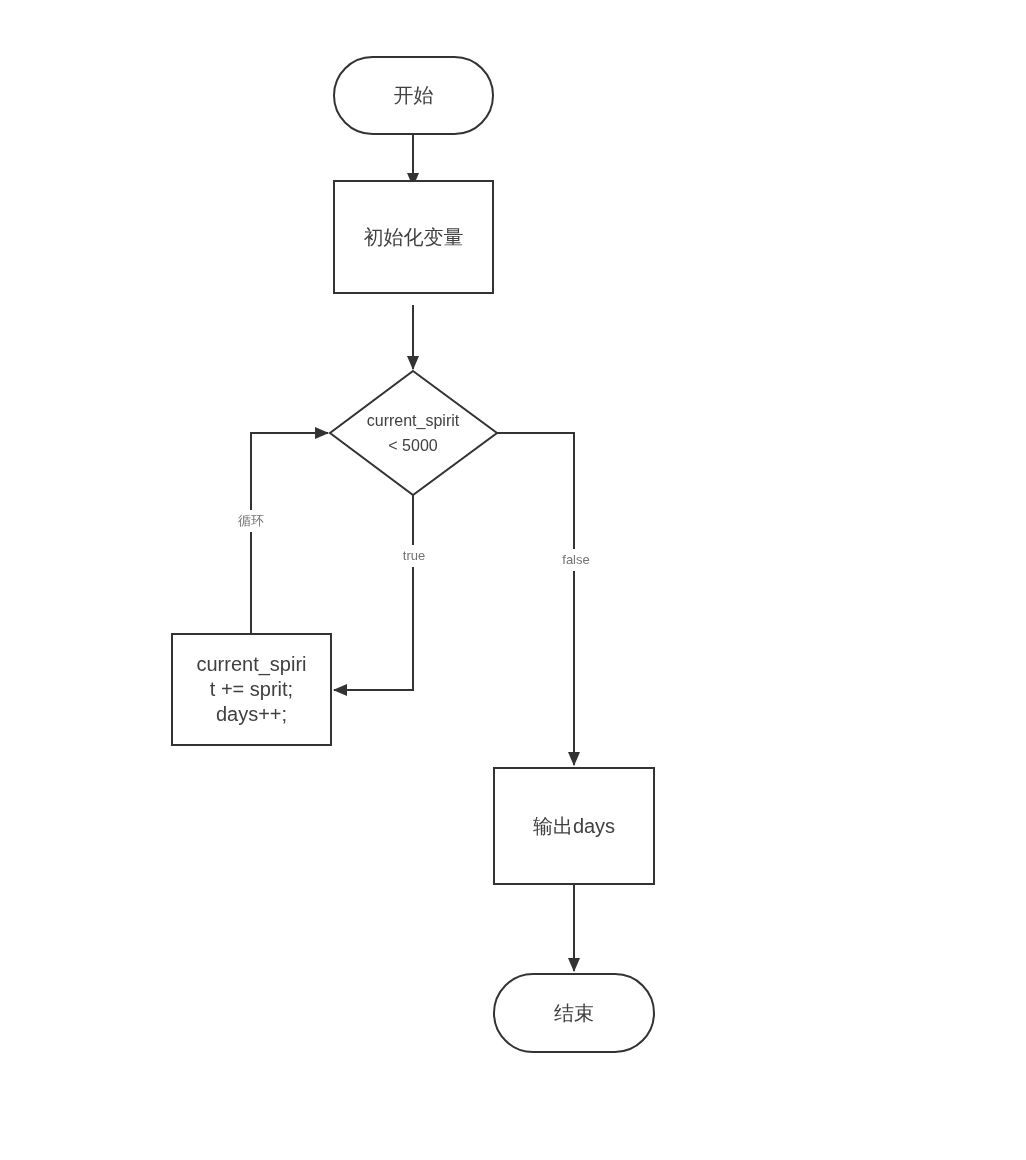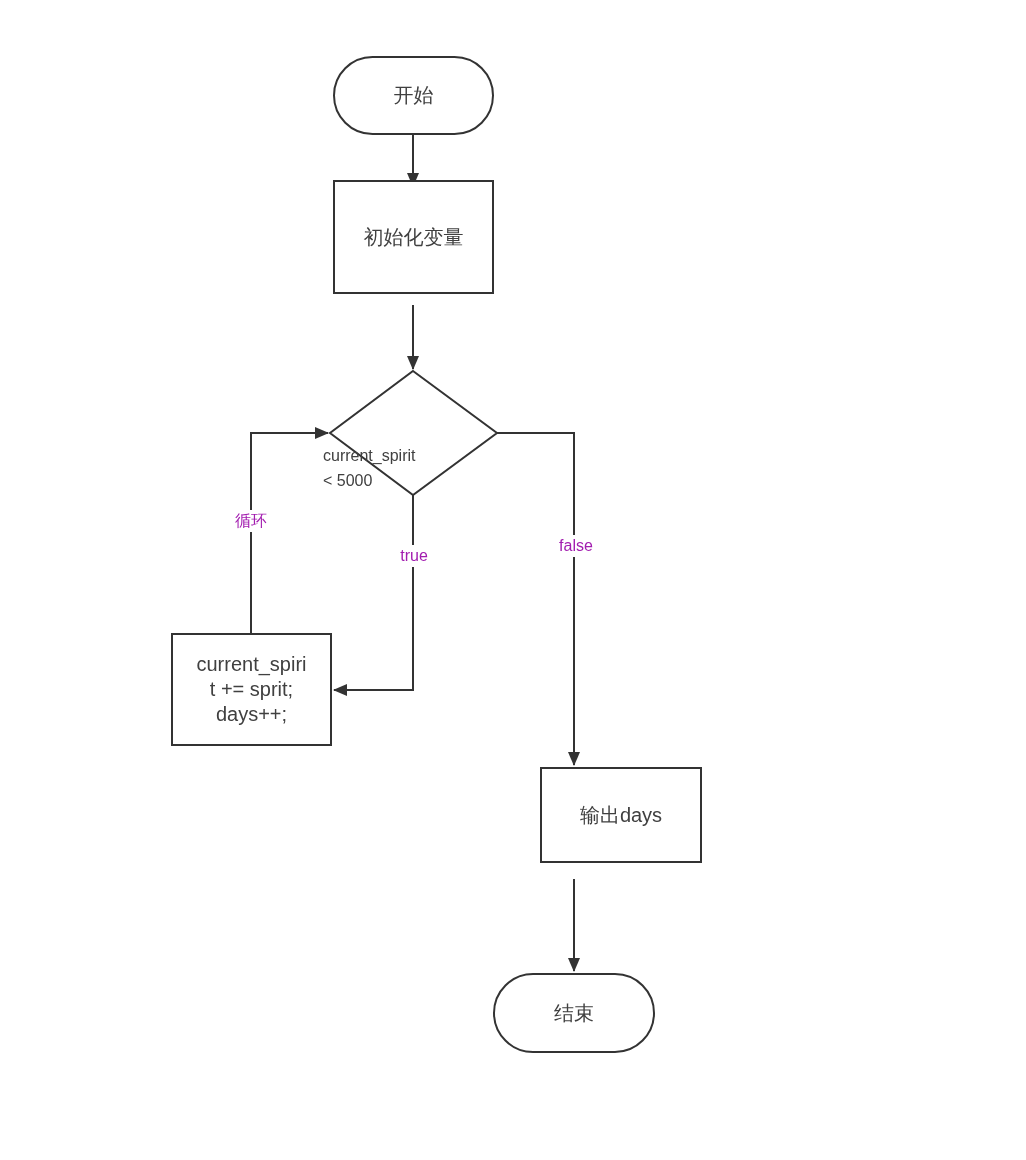--- a/index.html
+++ b/index.html
@@ -67,8 +67,8 @@
     color: #404040;
     font-size: 16px;
     line-height: 25px;
+    text-align: center;
     white-space: pre-line;
-    margin-top: 35px;
   }
   .edge-label {
     position: absolute;

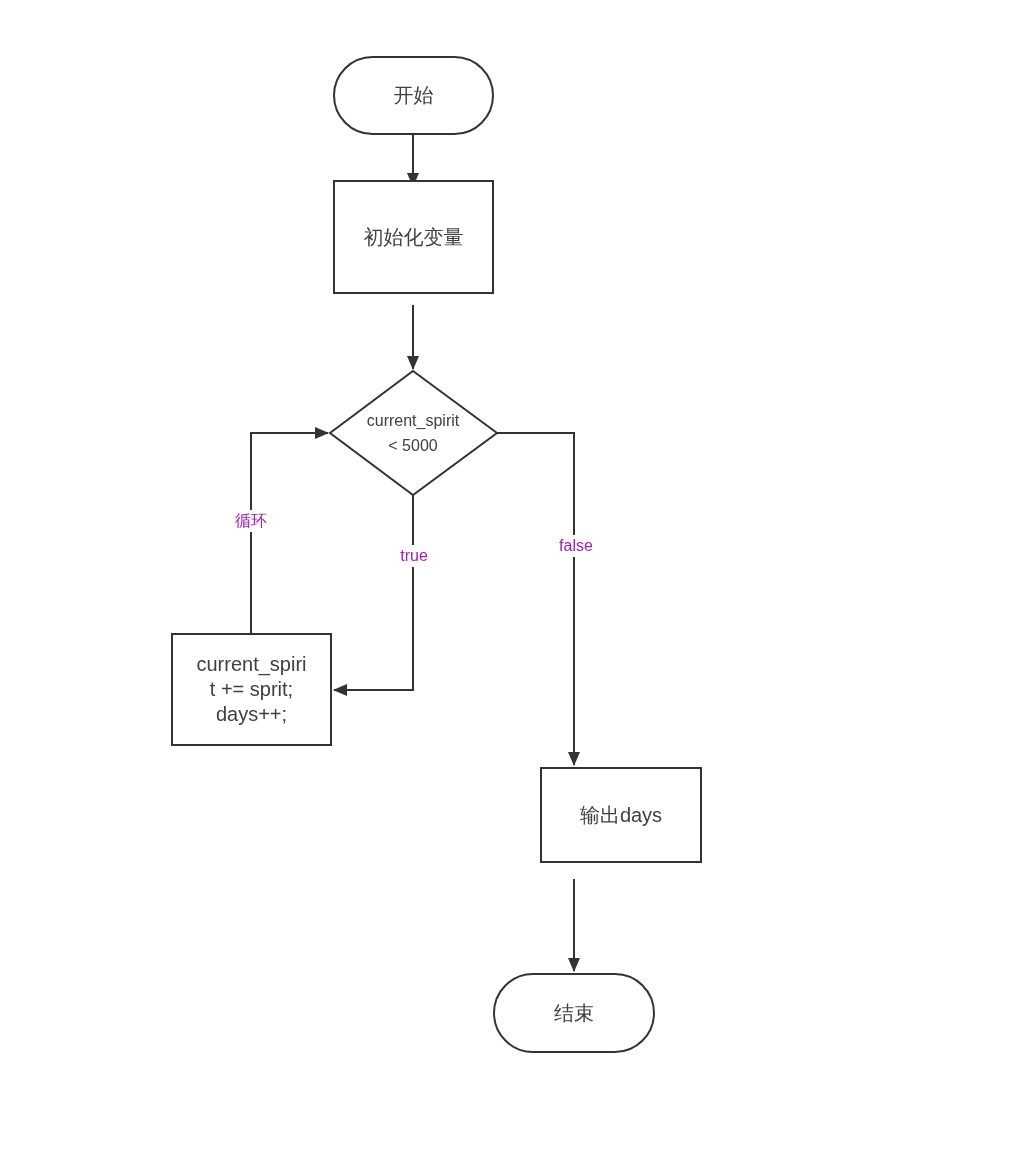--- a/index.html
+++ b/index.html
@@ -75,8 +75,8 @@
     transform: translate(-50%, -50%);
     background: #ffffff;
     padding: 1px 5px;
-    color: #a21caf;
-    font-size: 16px;
+    color: #737373;
+    font-size: 13px;
     line-height: 20px;
     white-space: nowrap;
   }

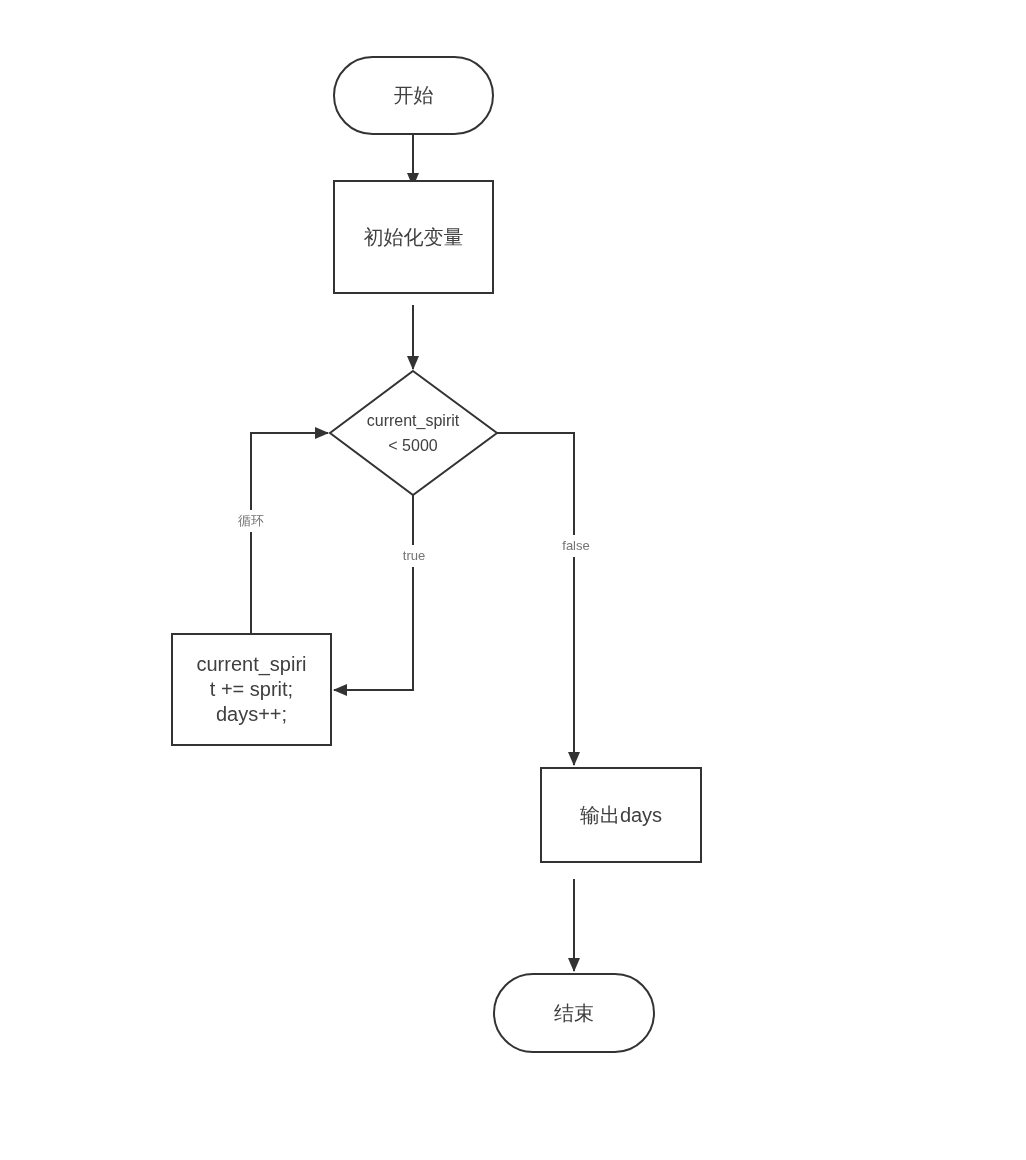--- a/index.html
+++ b/index.html
@@ -82,7 +82,7 @@
   }
   .edge-label.loop  { left: 251px; top: 521px; }
   .edge-label.true  { left: 414px; top: 556px; }
-  .edge-label.false { left: 576px; top: 546px; }
+  .edge-label.false { left: 576px; top: 560px; }
 </style>
 </head>
 <body>

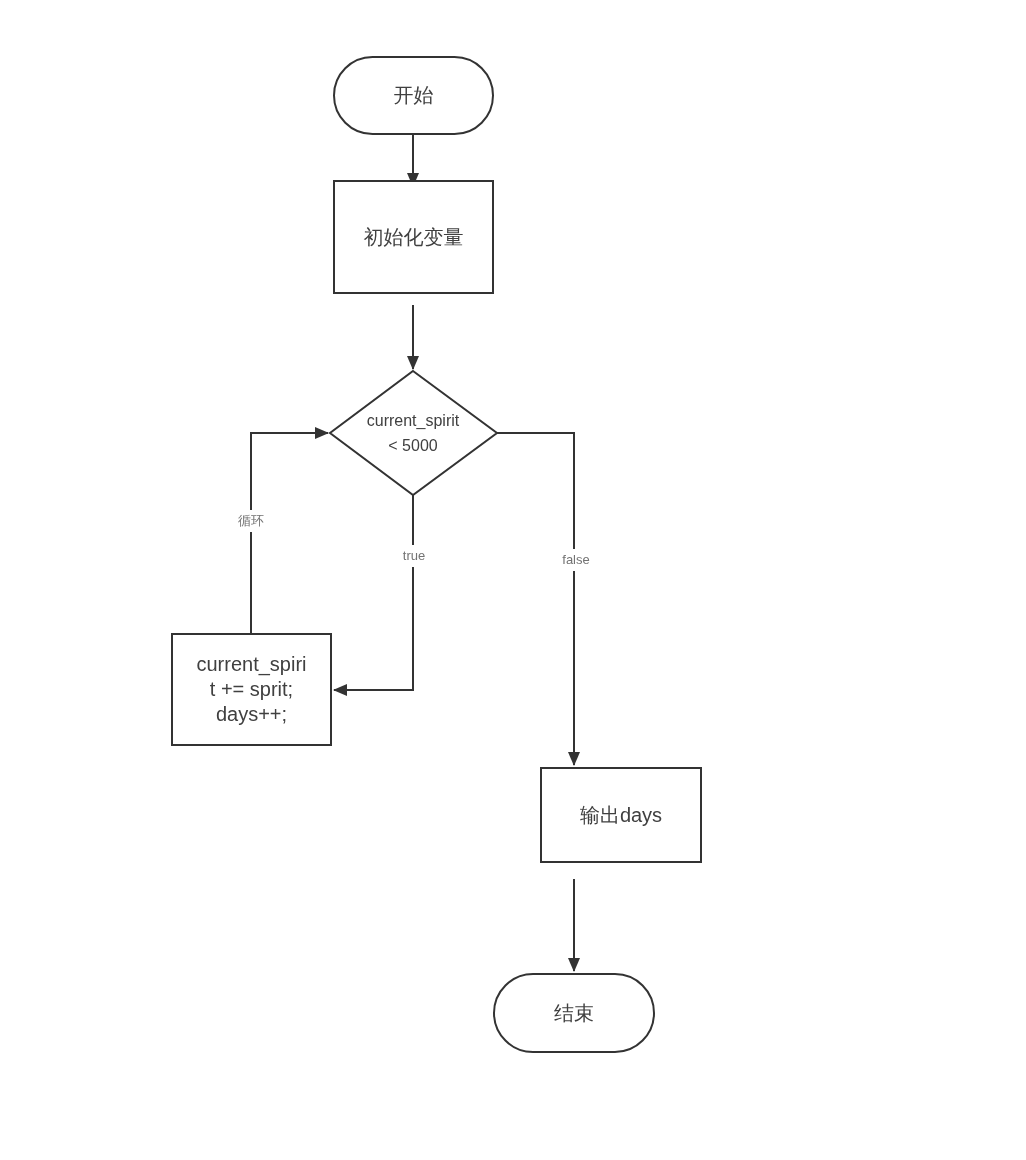--- a/index.html
+++ b/index.html
@@ -55,7 +55,7 @@
     left: 171px; top: 633px; width: 161px; height: 113px;
   }
   .node.output {
-    left: 493px; top: 767px; width: 162px; height: 96px; margin-left: 47px;
+    left: 493px; top: 767px; width: 162px; height: 118px;
   }
   .node.end {
     left: 493px; top: 973px; width: 162px; height: 80px;

